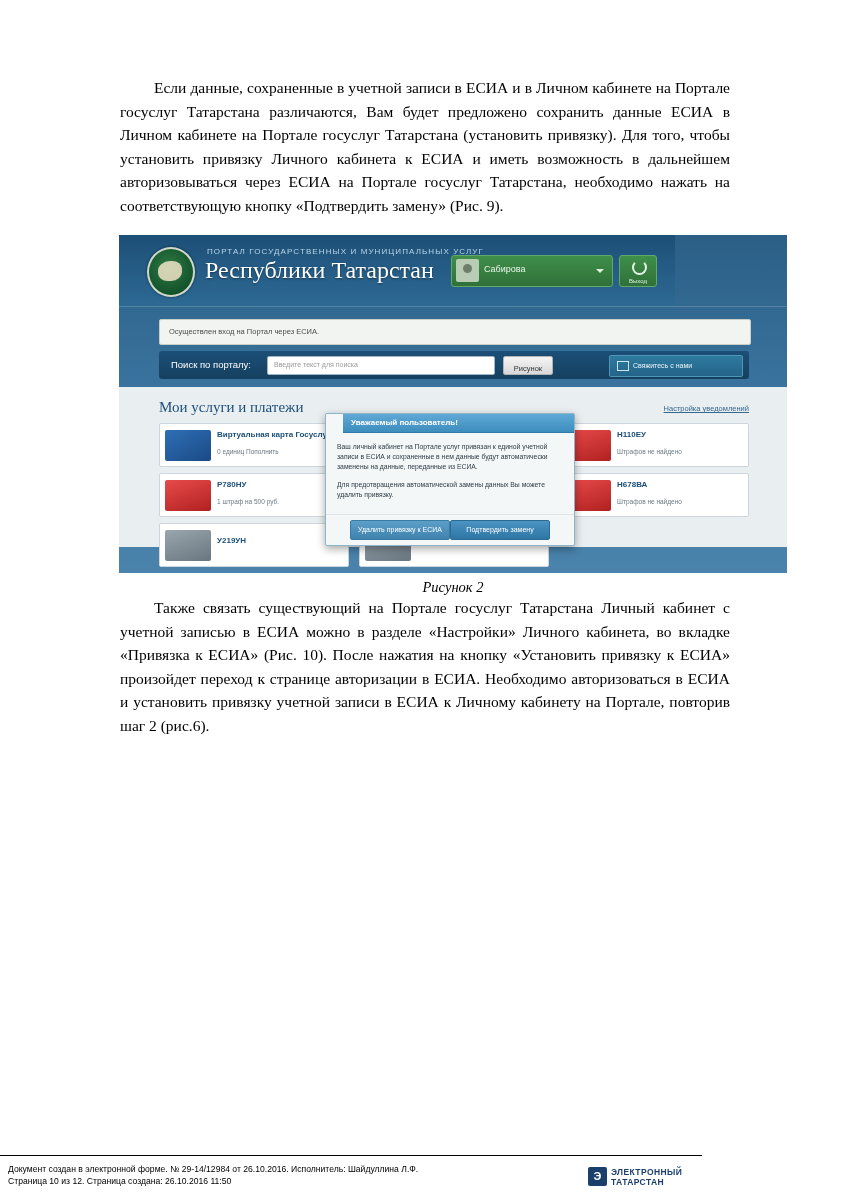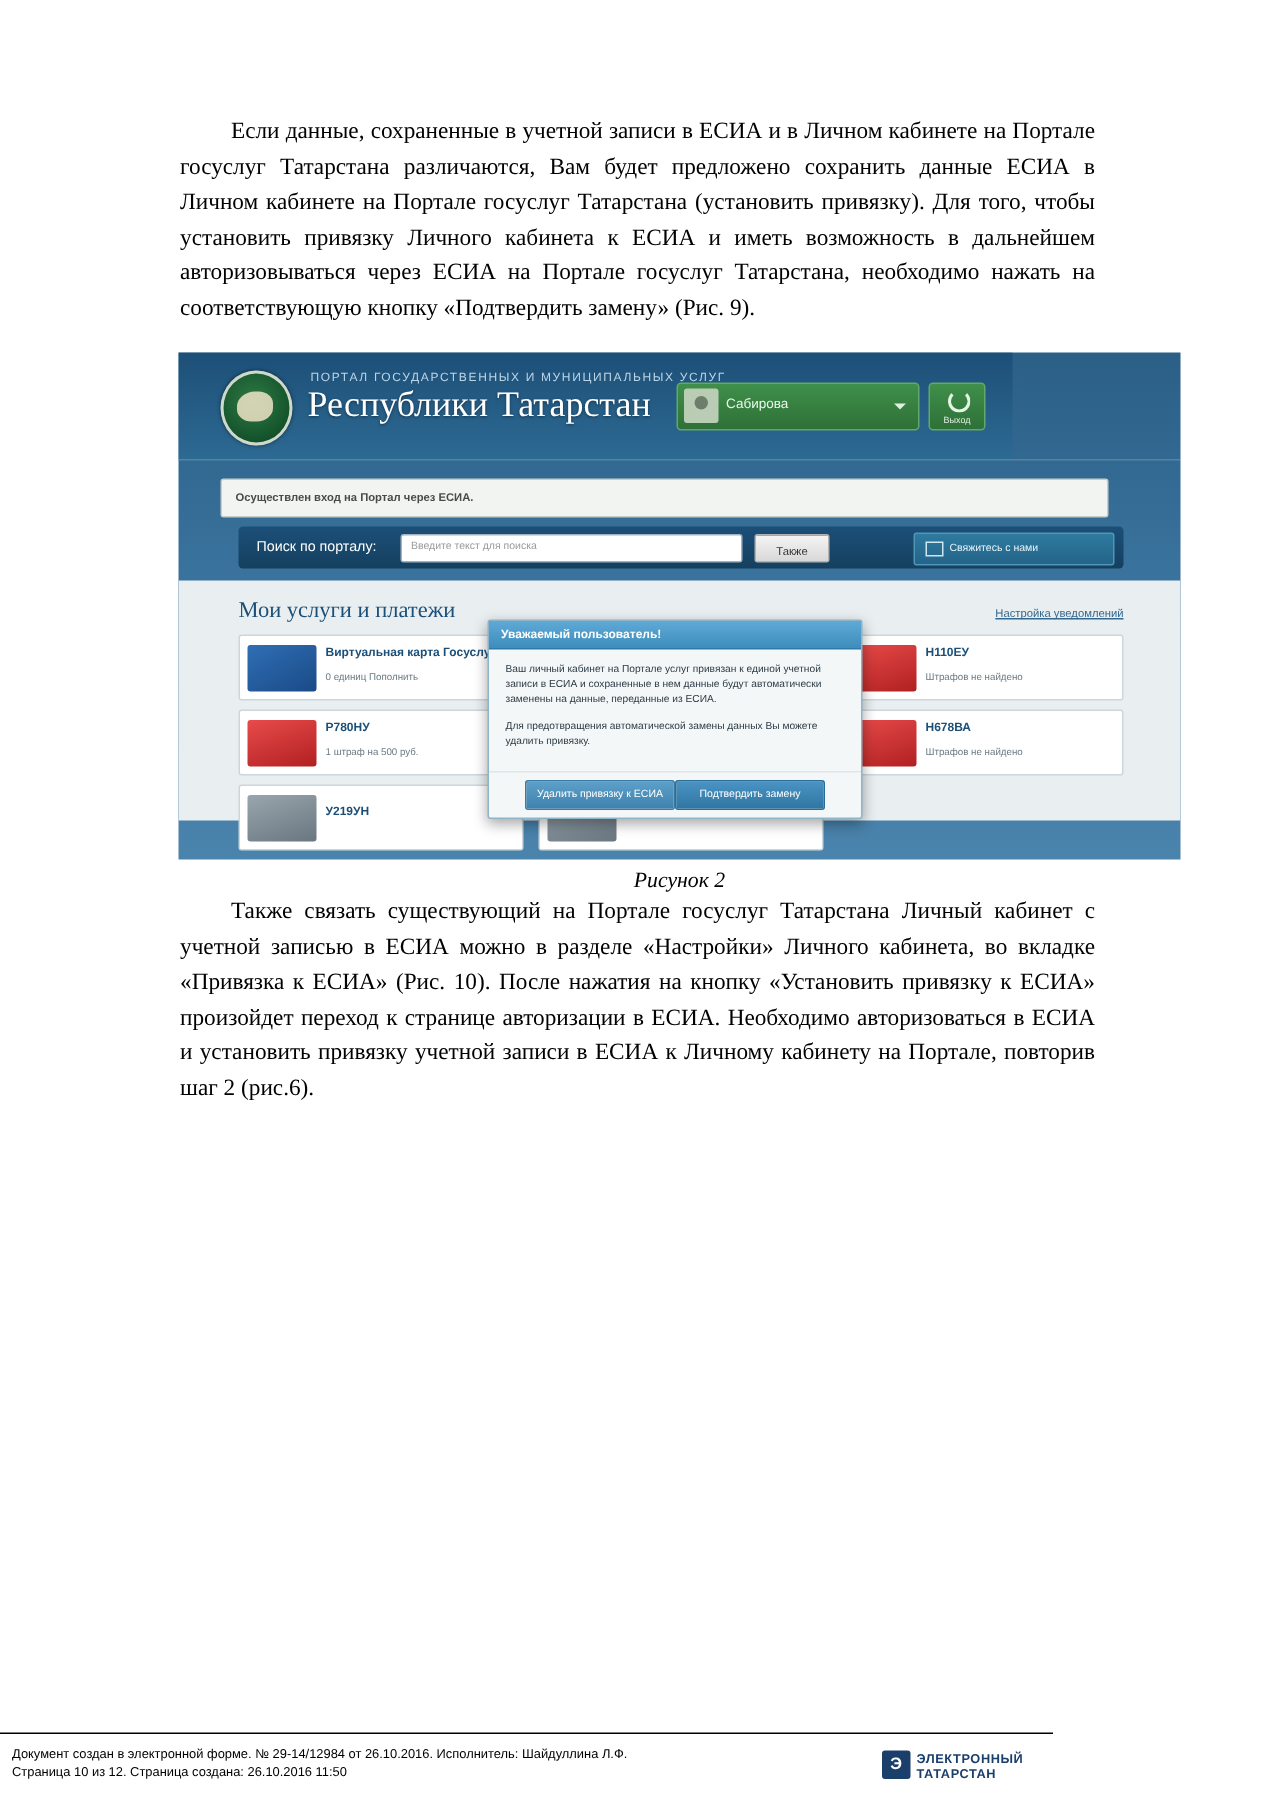--- a/index.html
+++ b/index.html
@@ -161,12 +161,11 @@
 
   .notice-bar {
     position: absolute;
-    left: 28px; top: 84px;
+    left: 40px; top: 84px;
     width: 590px; height: 24px;
     background: #f2f4f2;
     border: 1px solid #c8cdc8;
     border-radius: 2px;
-    font-weight: bold;
   }
   .notice-bar span {
     position: absolute;

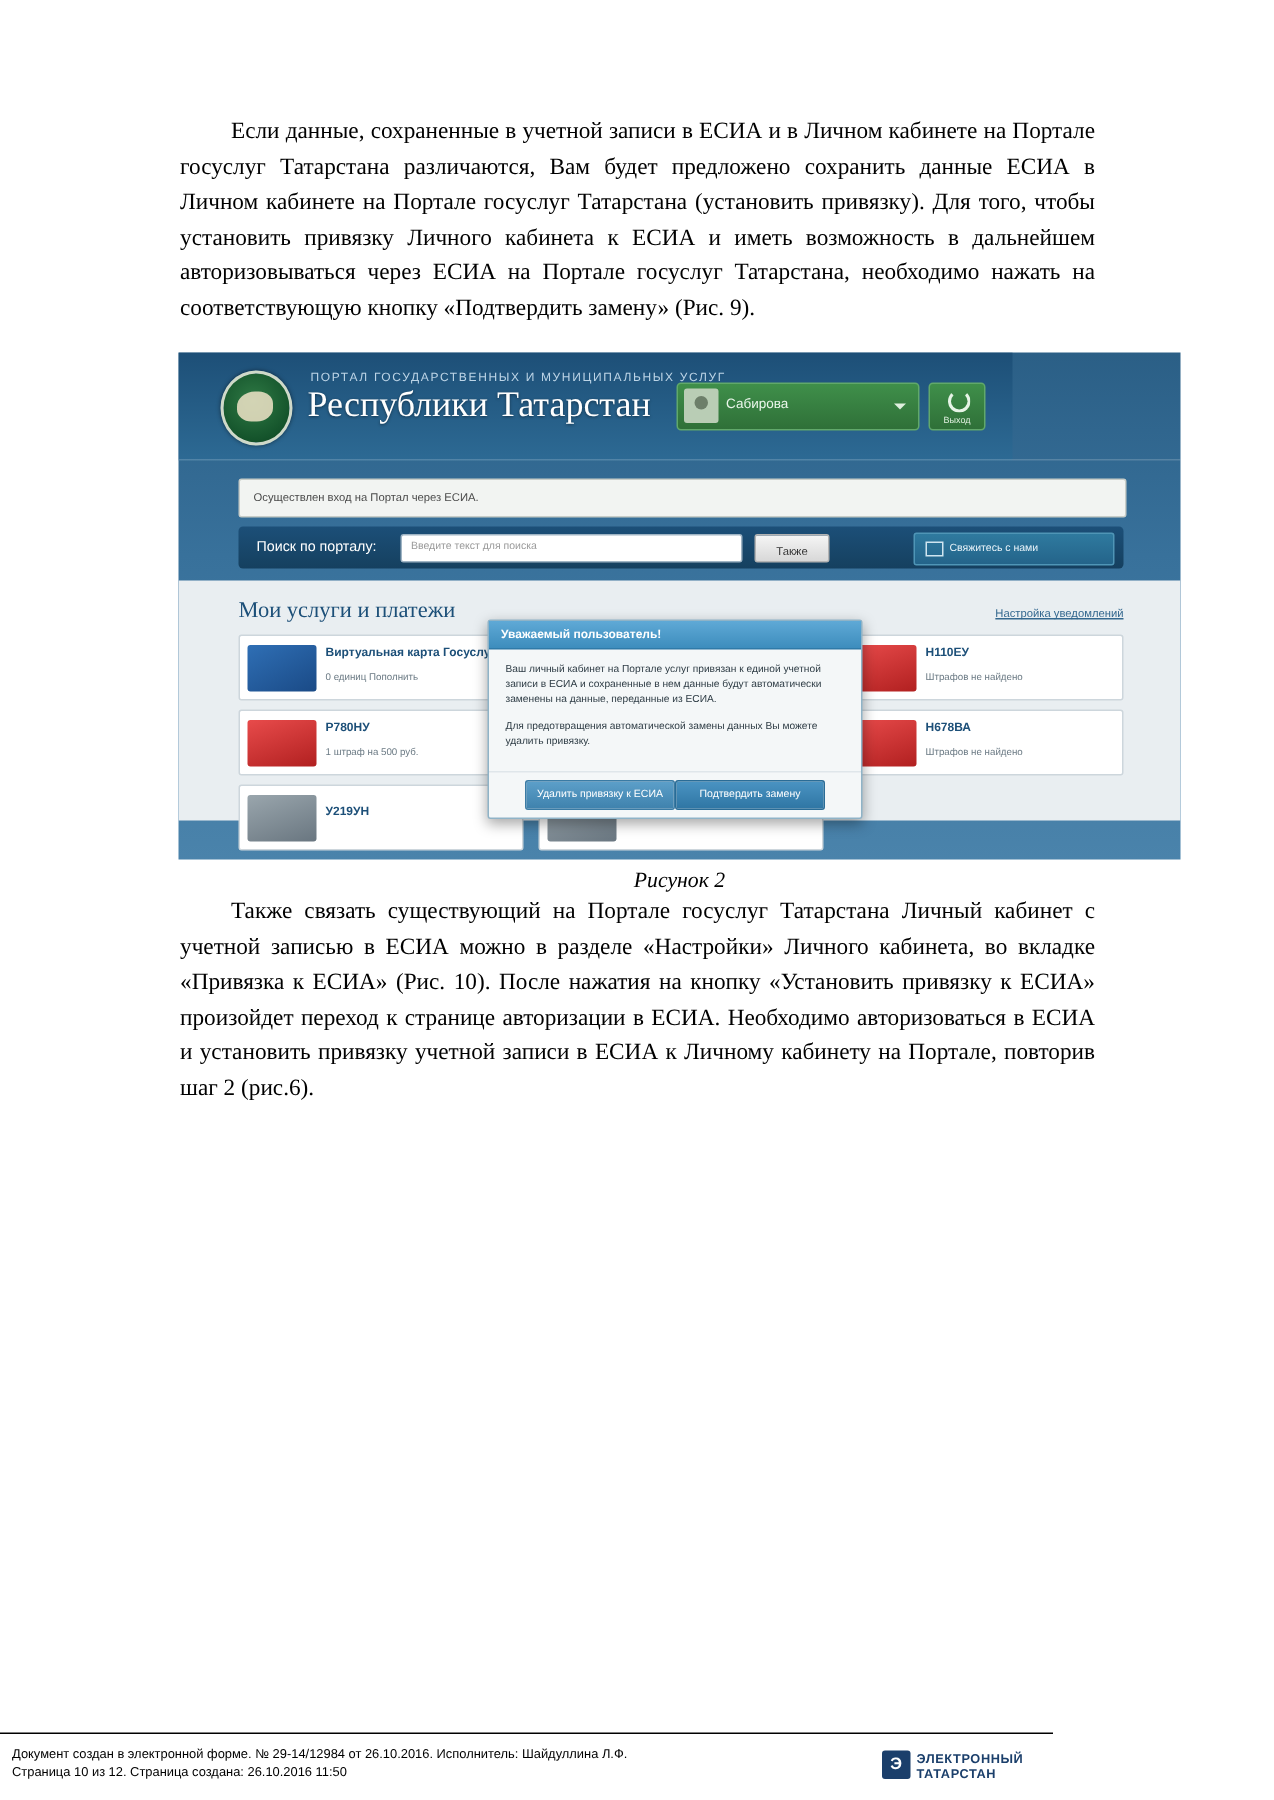--- a/index.html
+++ b/index.html
@@ -481,7 +481,7 @@
             <span>Введите текст для поиска</span>
           </div>
           <div class="search-btn">
-            <span>Также</span>
+            <span>Рисунок</span>
           </div>
           <div class="contact-btn">
             <div class="ic"></div>

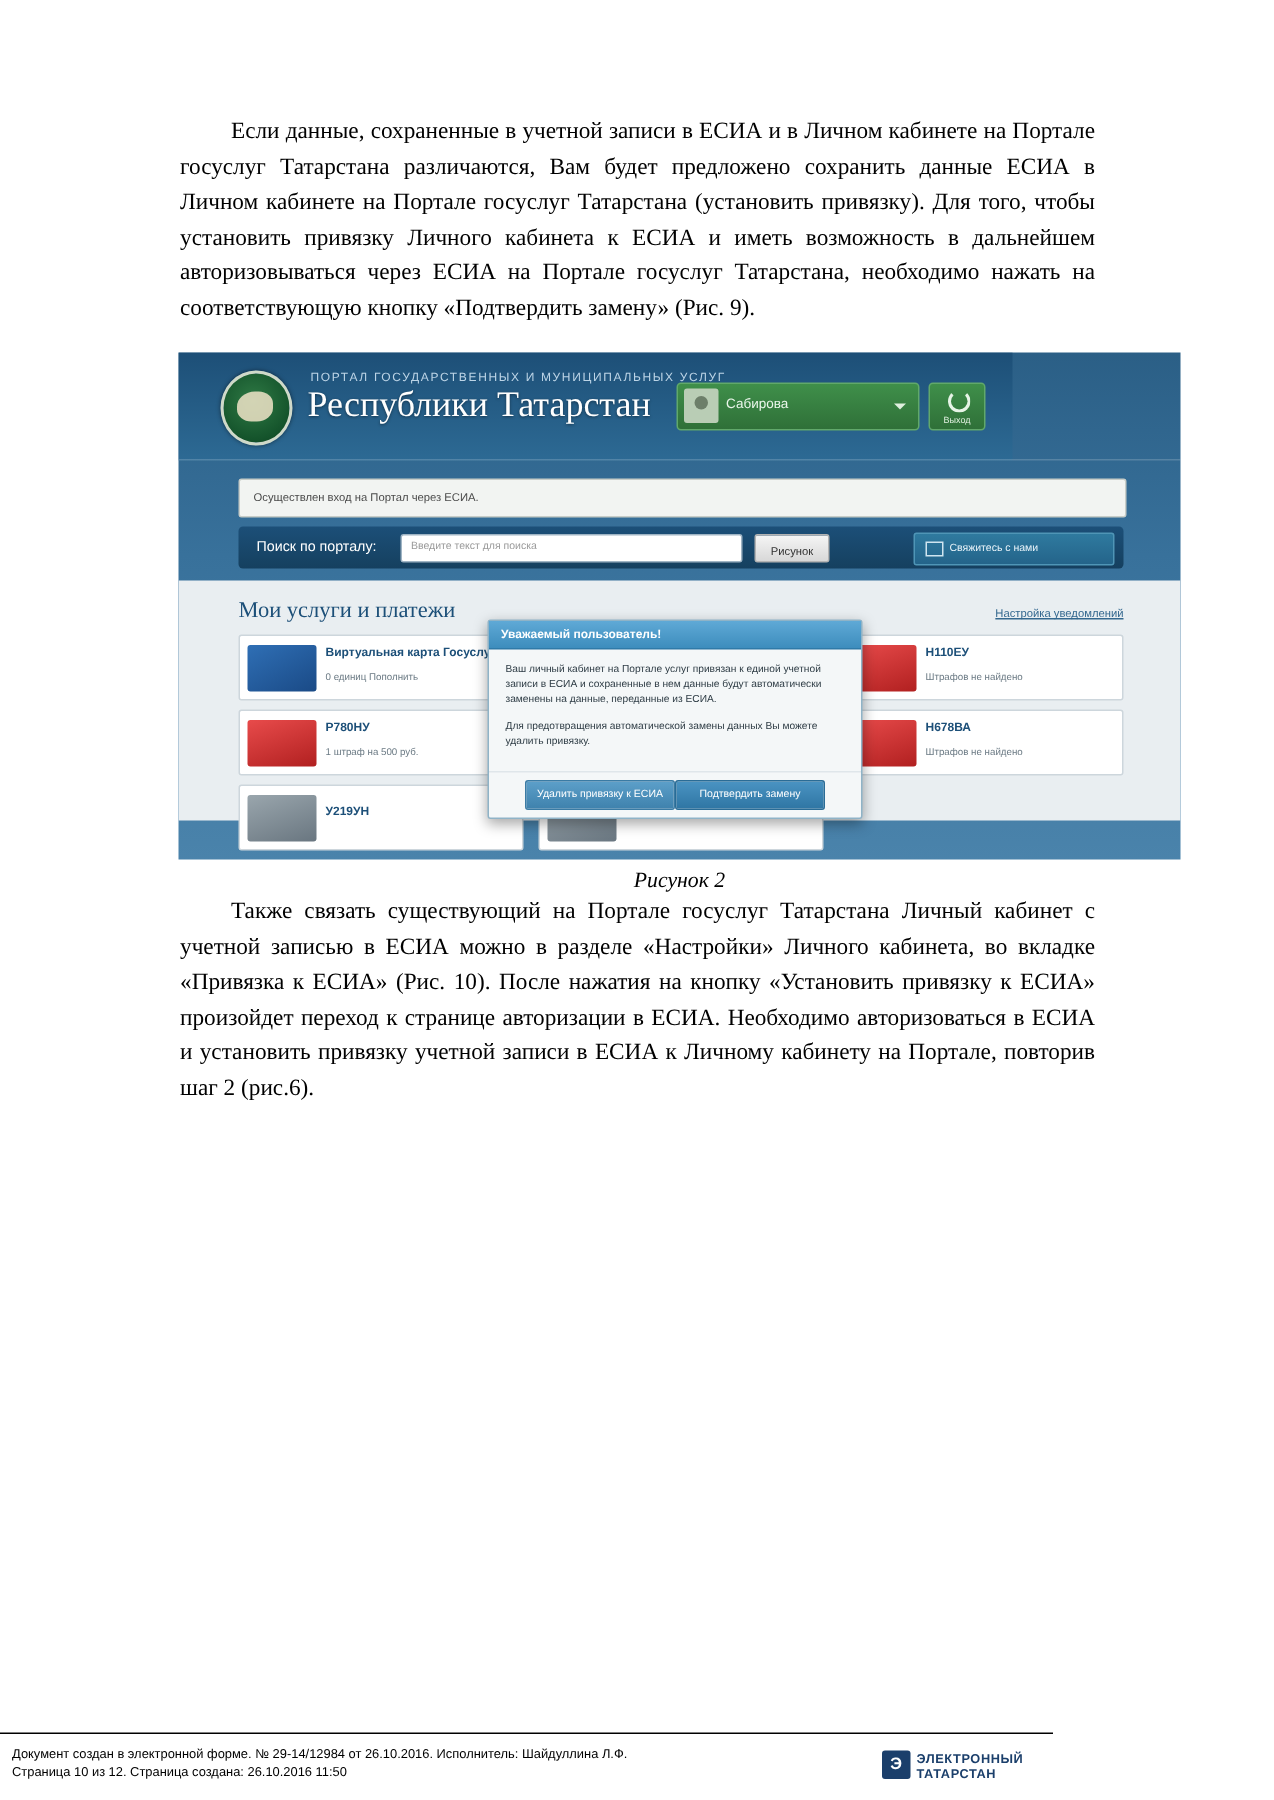--- a/index.html
+++ b/index.html
@@ -329,6 +329,7 @@
     background: linear-gradient(180deg, #5fa9d6 0%, #3d8dbd 100%);
     border-bottom: 1px solid #2f7aa8;
     position: relative;
+    margin-left: 17px;
   }
   .modal-head span {
     position: absolute;

